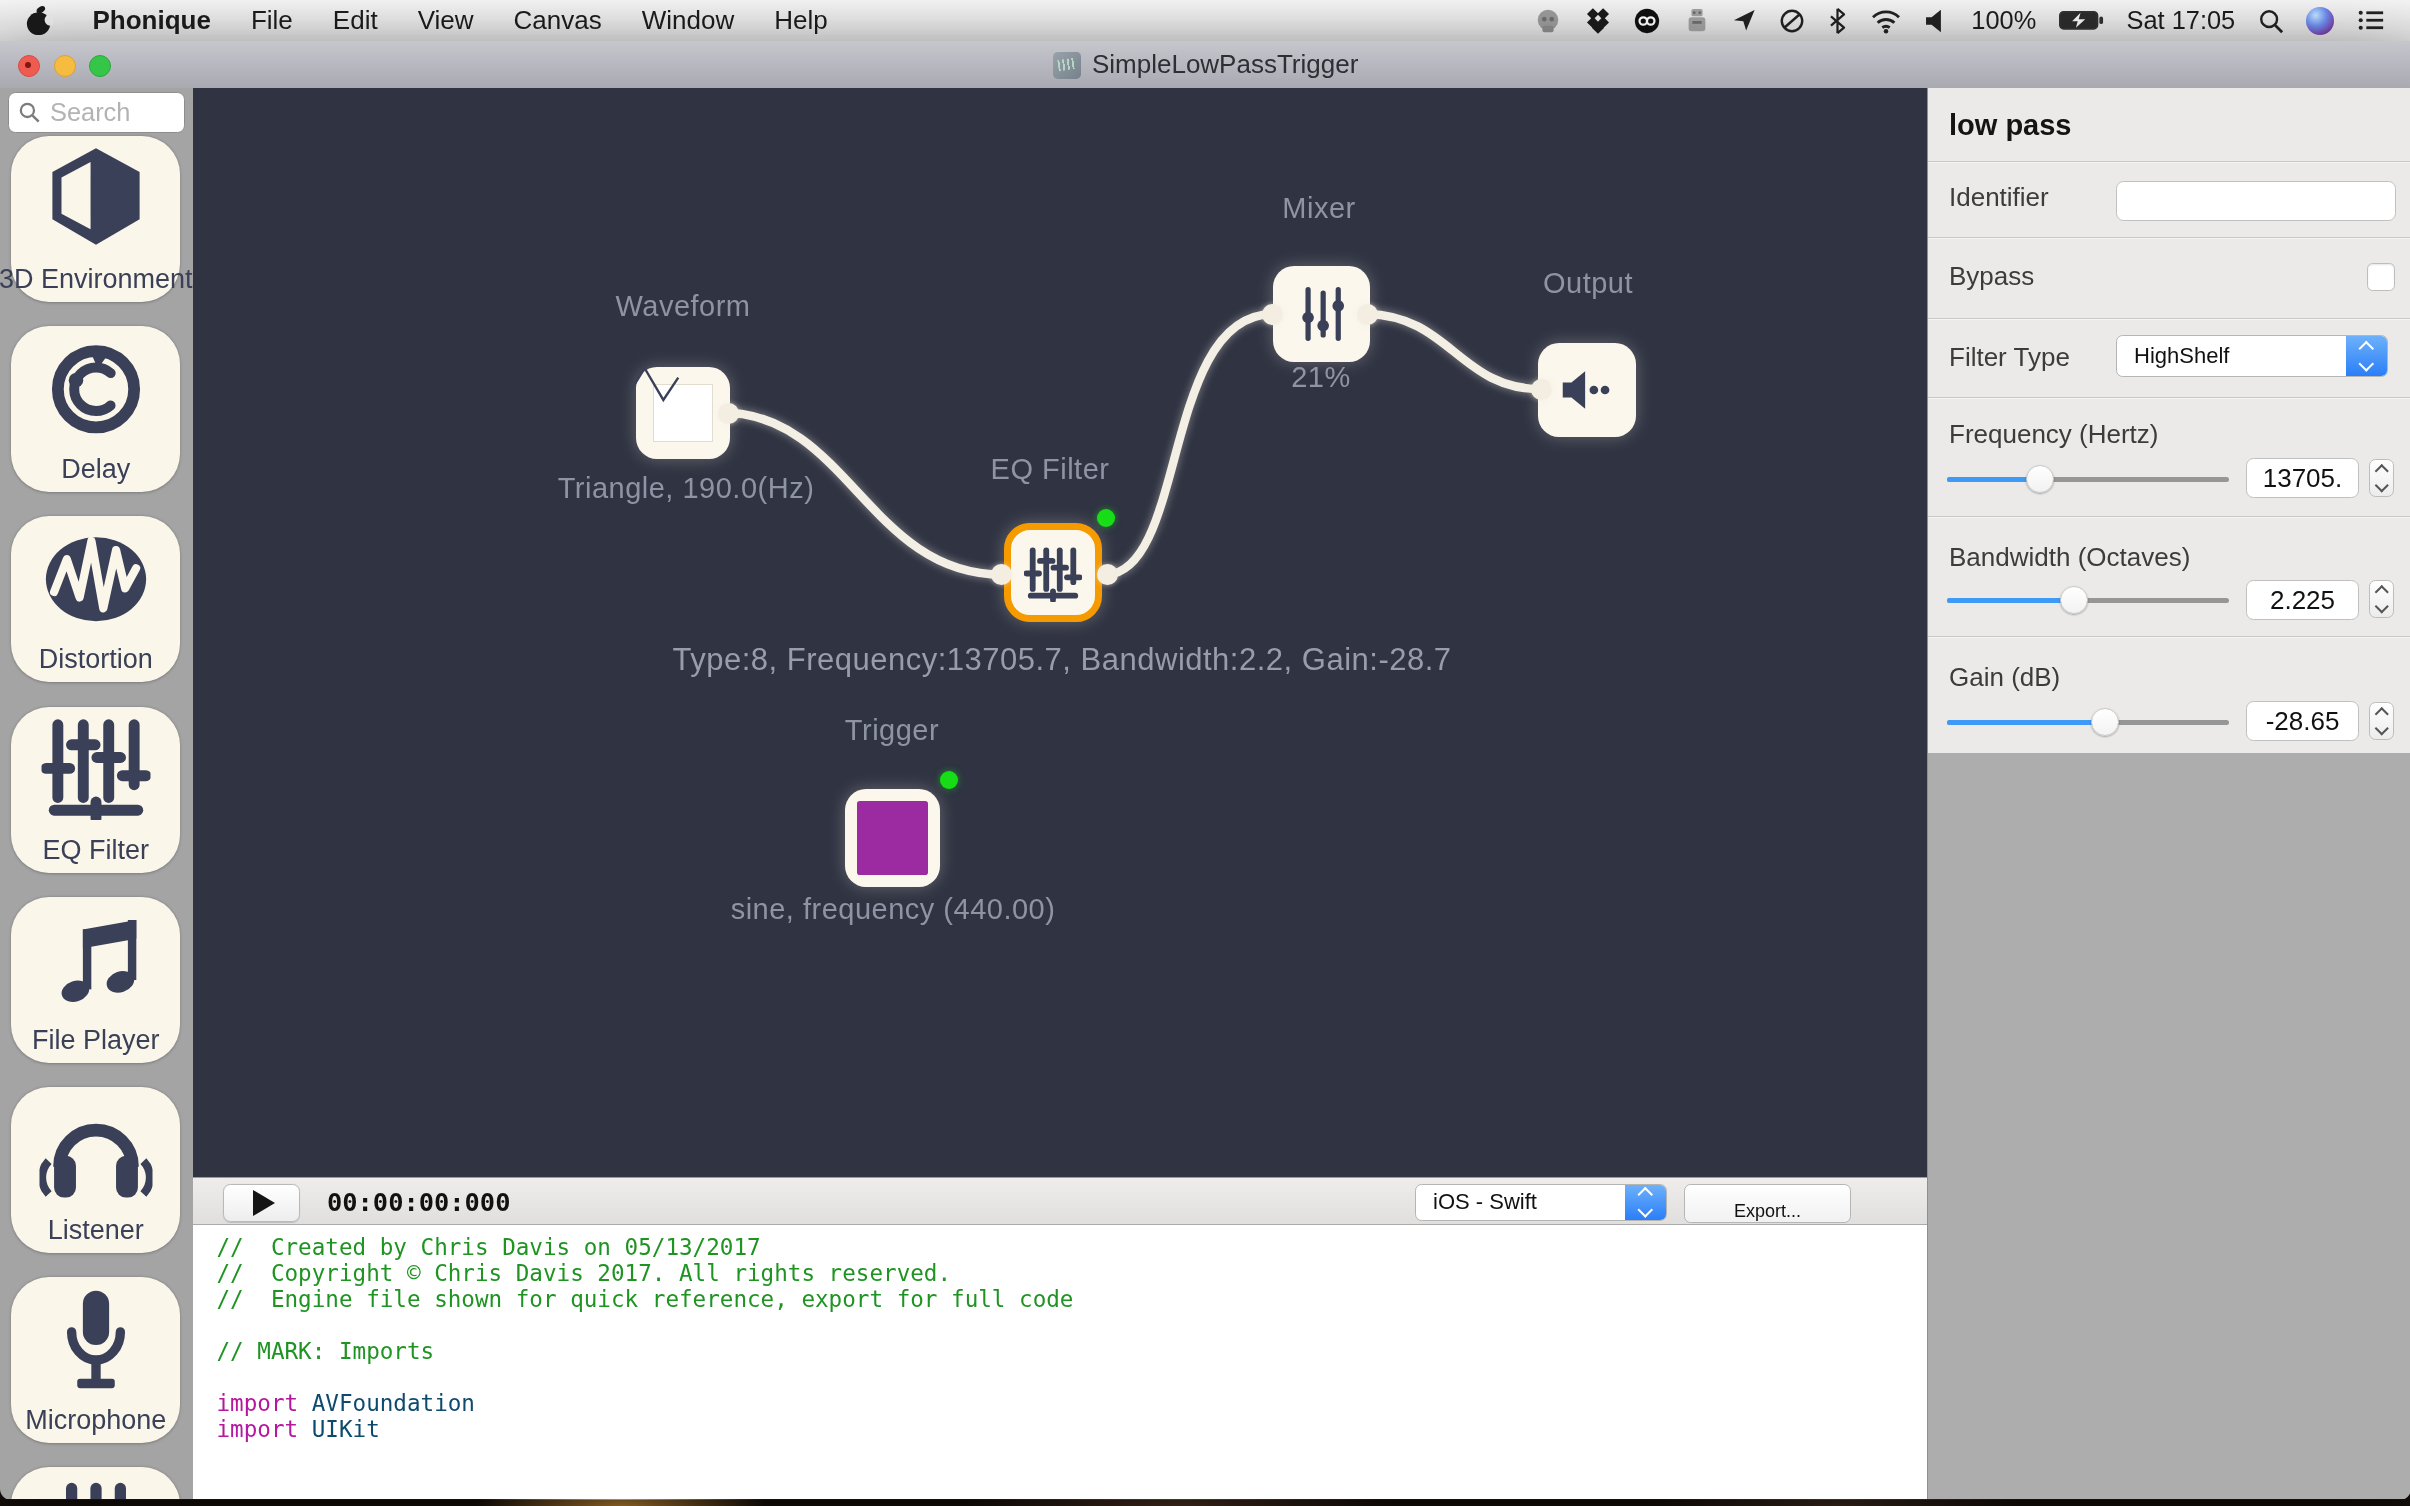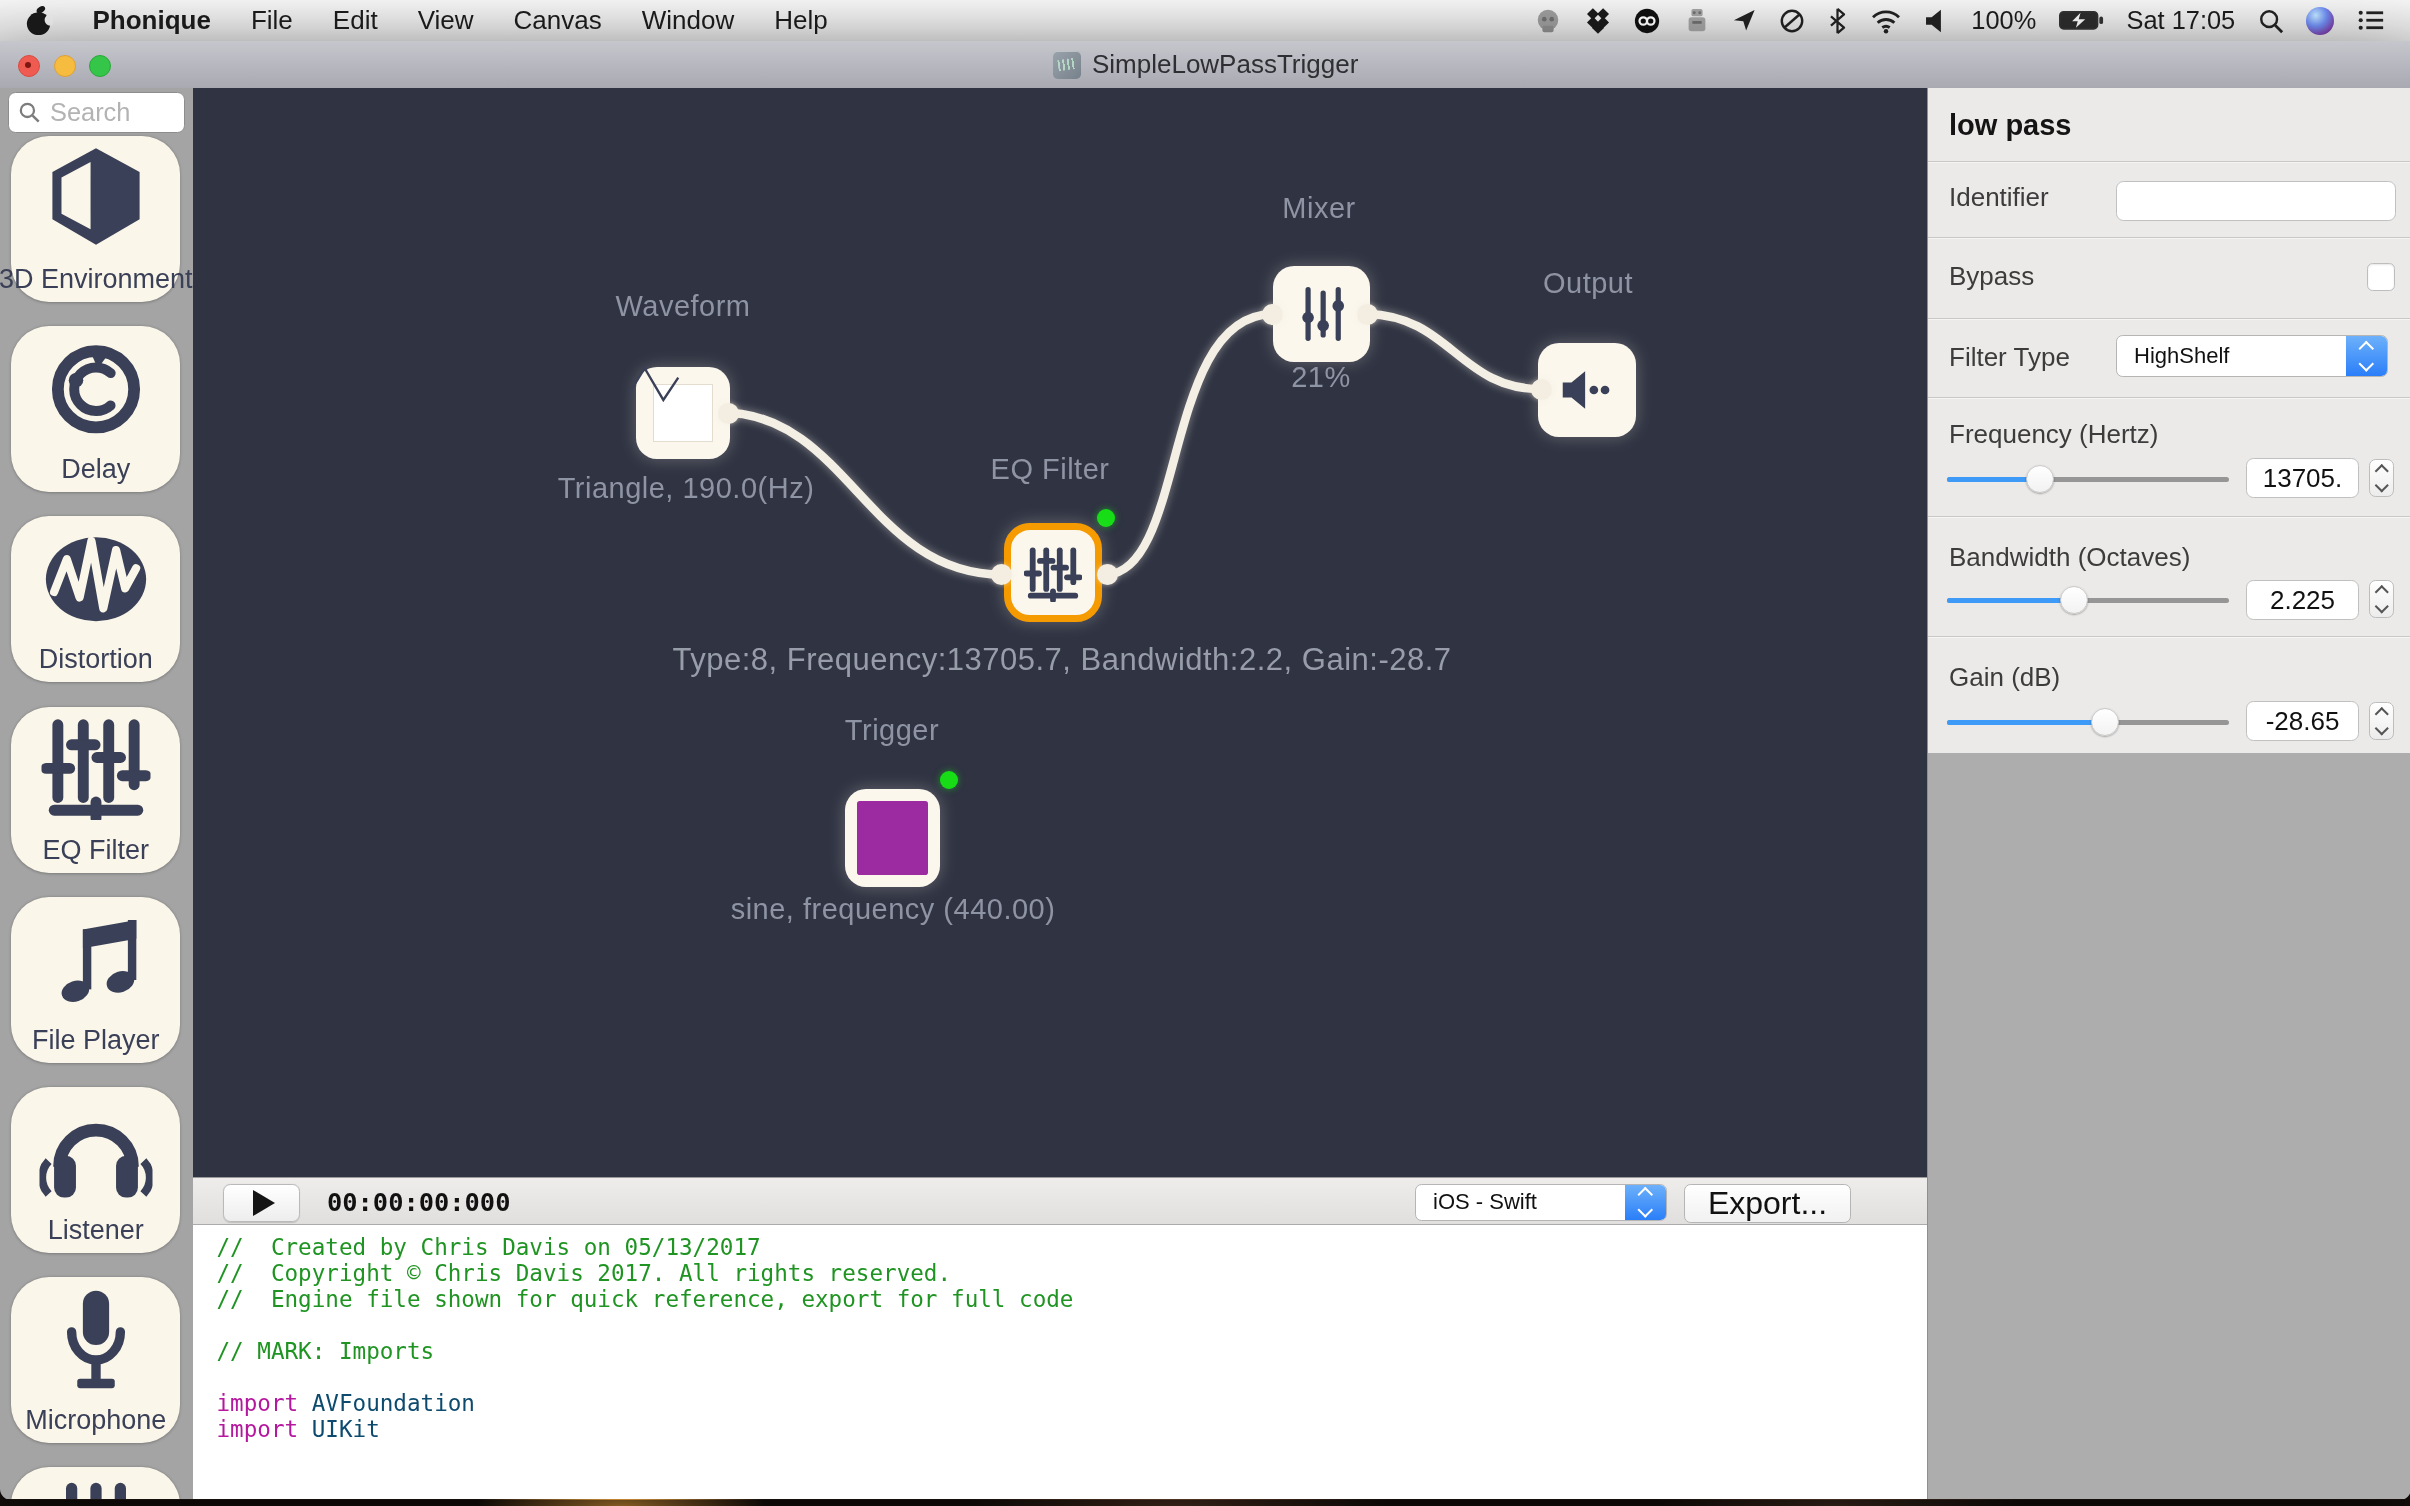--- a/index.html
+++ b/index.html
@@ -74,7 +74,7 @@
   .chv{display:block;width:8.5px;height:8.5px;border-left:2.8px solid #fff;border-top:2.8px solid #fff;}
   .chv.up{transform:rotate(45deg);margin-bottom:2.8px;}
   .chv.dn{transform:rotate(225deg);margin-top:2.8px;}
-  .export-btn{position:absolute;left:1491px;top:5.6px;width:165px;height:37px;background:linear-gradient(#ffffff,#f1f1f1);border:0.9px solid #b5b5b5;border-radius:6.6px;font-size:32px;color:#111;display:flex;align-items:flex-end;justify-content:center;}
+  .export-btn{position:absolute;left:1491px;top:5.6px;width:165px;height:37px;background:linear-gradient(#ffffff,#f1f1f1);border:0.9px solid #b5b5b5;border-radius:6.6px;font-size:18px;color:#111;display:flex;align-items:flex-end;justify-content:center;}
   
   .codearea{position:absolute;left:0;top:1137px;width:1734px;height:274px;background:#fff;box-sizing:border-box;padding:9.4px 0 0 23.5px;
     font-family:"DejaVu Sans Mono","Liberation Mono",monospace;font-size:22.6px;line-height:26px;}

